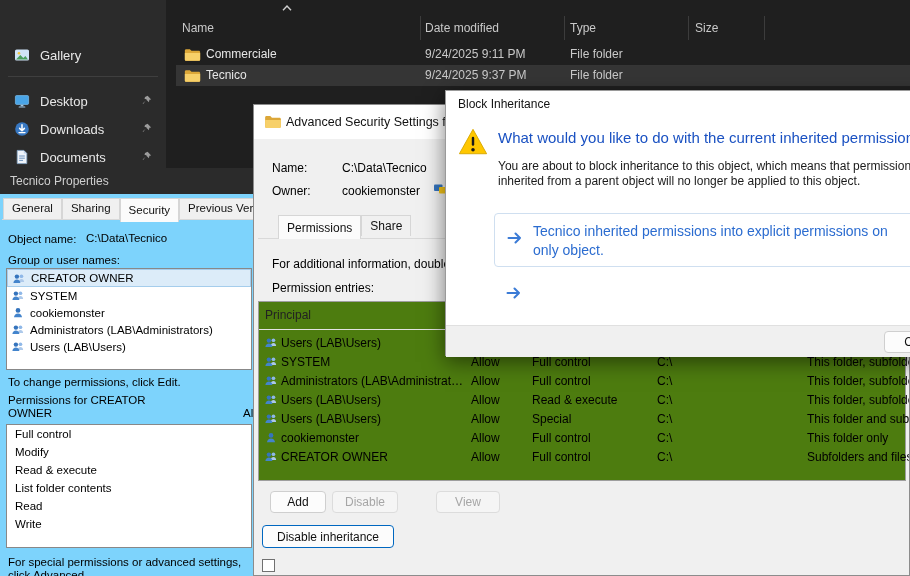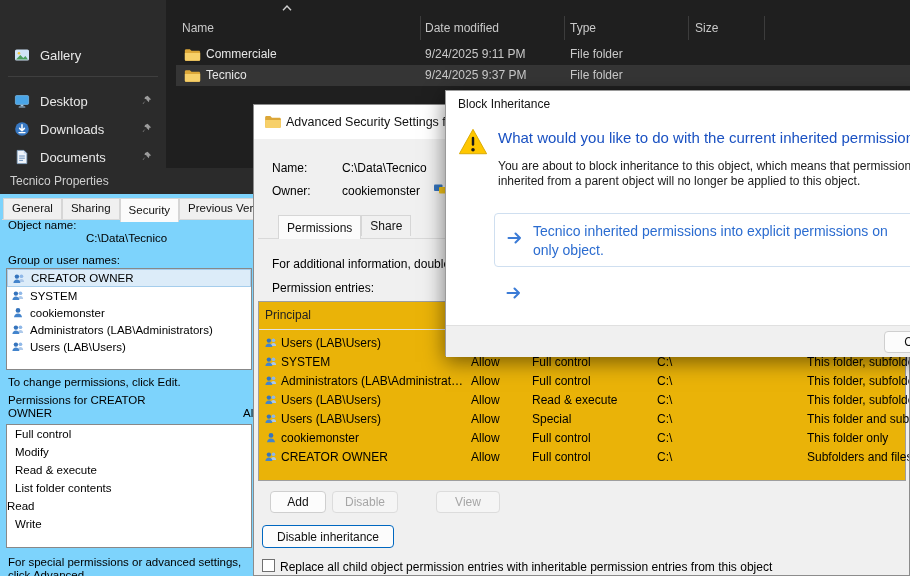--- a/index.html
+++ b/index.html
@@ -214,7 +214,7 @@
   </div>
   <div class="props-line"></div>
 
-  <span class="plabel" style="left:8px;top:51px">Object name:</span>
+  <span class="plabel" style="left:8px;top:65px">Object name:</span>
   <span class="plabel" style="left:86px;top:64px">C:\Data\Tecnico</span>
 
   <span class="plabel" style="left:8px;top:86px">Group or user names:</span>

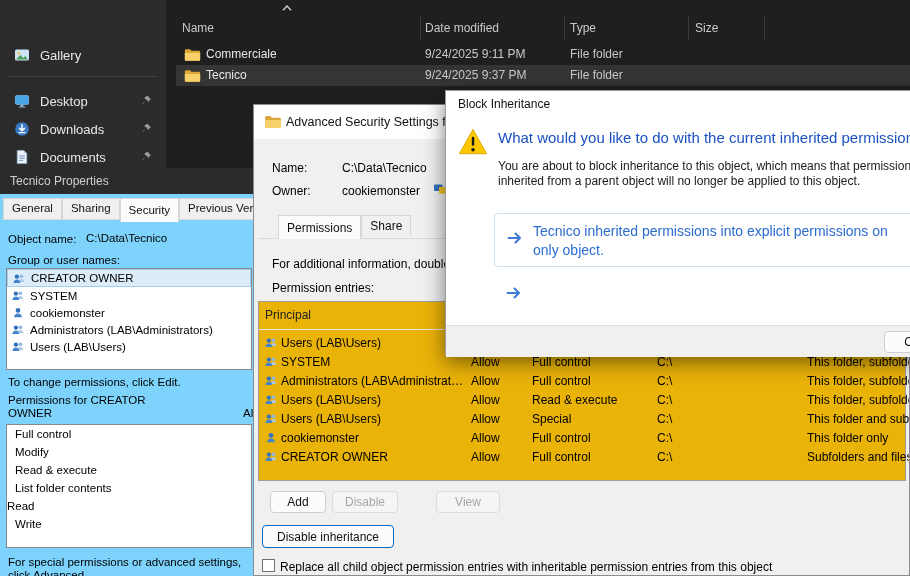--- a/index.html
+++ b/index.html
@@ -47,7 +47,7 @@
   .adv-title{position:absolute;left:0;top:0;width:100%;height:34px;background:#fff;
     font-size:12.5px;color:#111;line-height:34px}
   .adv .lab{position:absolute;font-size:12px;color:#000;white-space:nowrap}
-  .ptable{position:absolute;left:4px;top:196px;width:648px;height:180px;background:#eab308;border:1px solid #9e9e9e}
+  .ptable{position:absolute;left:4px;top:196px;width:648px;height:180px;background:#4d7c0f;border:1px solid #9e9e9e}
   .ptable-head{position:absolute;left:0;top:0;width:100%;height:28px;border-bottom:1px solid #e3e3e3;
     font-size:12px;color:#222}
   .prow{position:absolute;left:0;width:100%;height:19px;font-size:12px;color:#000}

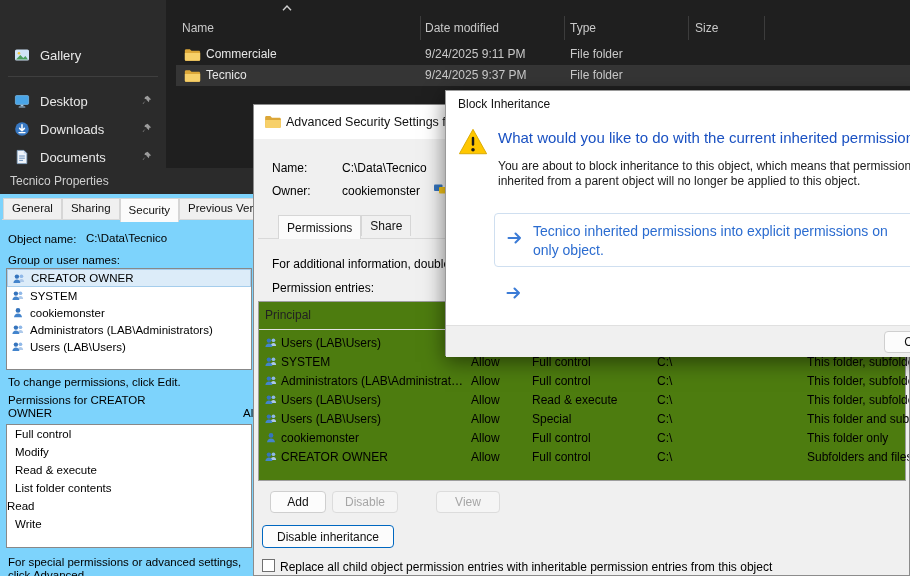--- a/index.html
+++ b/index.html
@@ -270,7 +270,7 @@
     <div class="li" style="height:18px;padding-left:8px">
         <span>List folder contents</span>
       </div>
-    <div class="li" style="height:18px;padding-left:0">
+    <div class="li" style="height:18px;padding-left:8px">
         <span>Read</span>
       </div>
     <div class="li" style="height:18px;padding-left:8px">

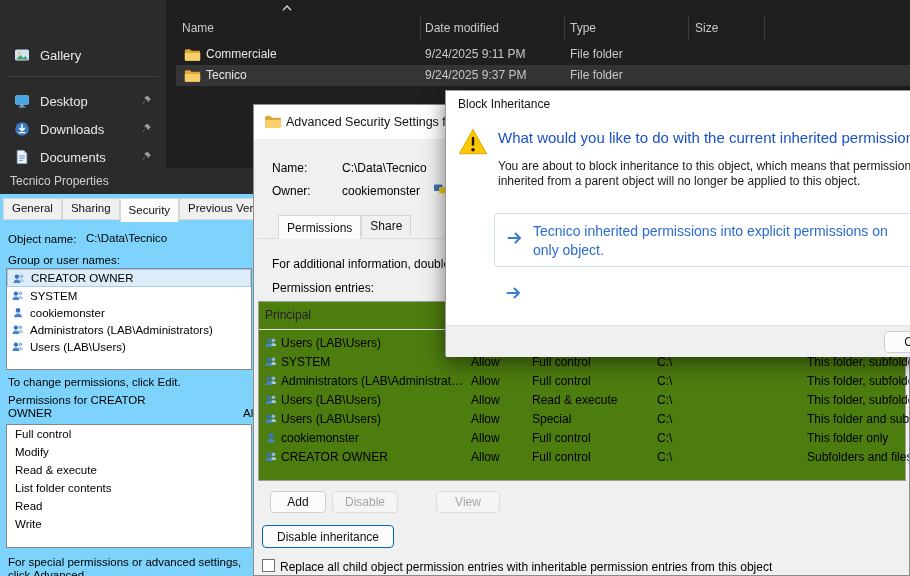--- a/index.html
+++ b/index.html
@@ -390,7 +390,6 @@
   <button class="btn" style="left:8px;top:420px;width:132px;height:23px;border-color:var(--accent,#0067c0)">Disable inheritance</button>
 
   <span class="checkbox" style="left:8px;top:454px"></span>
-  <span class="lab" style="left:26px;top:455px">Replace all child object permission entries with inheritable permission entries from this object</span>
 </section>
 
 <section class="block">

